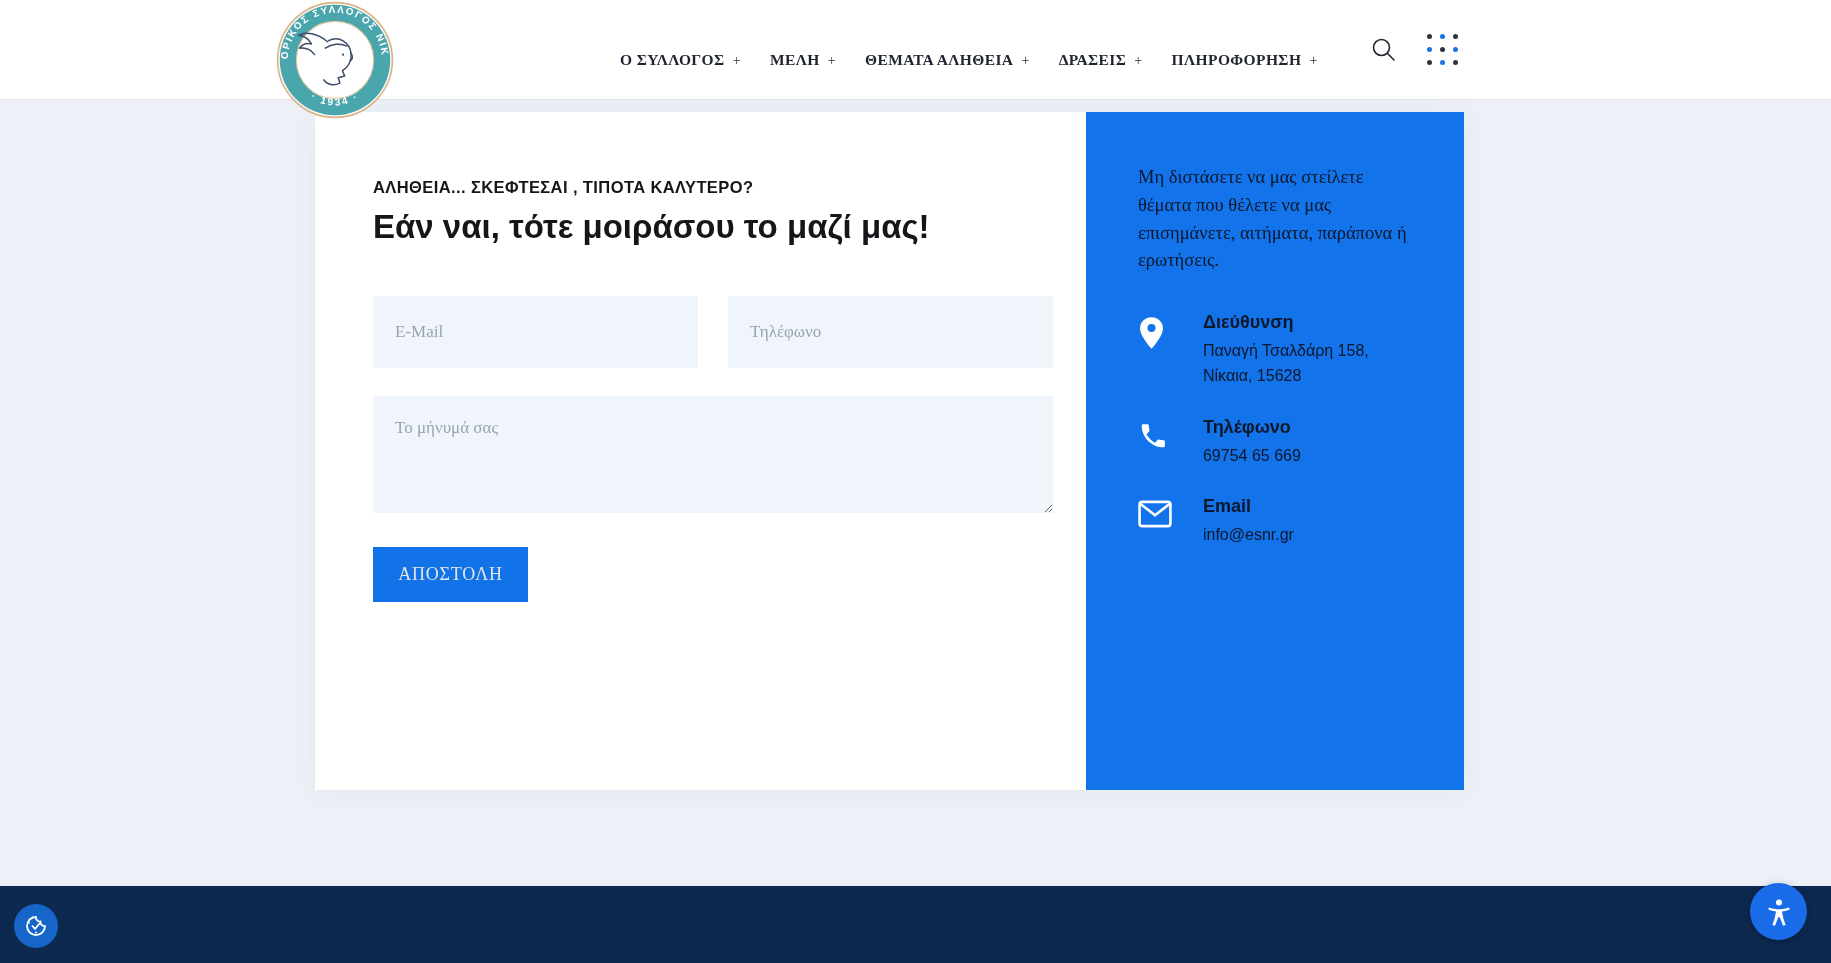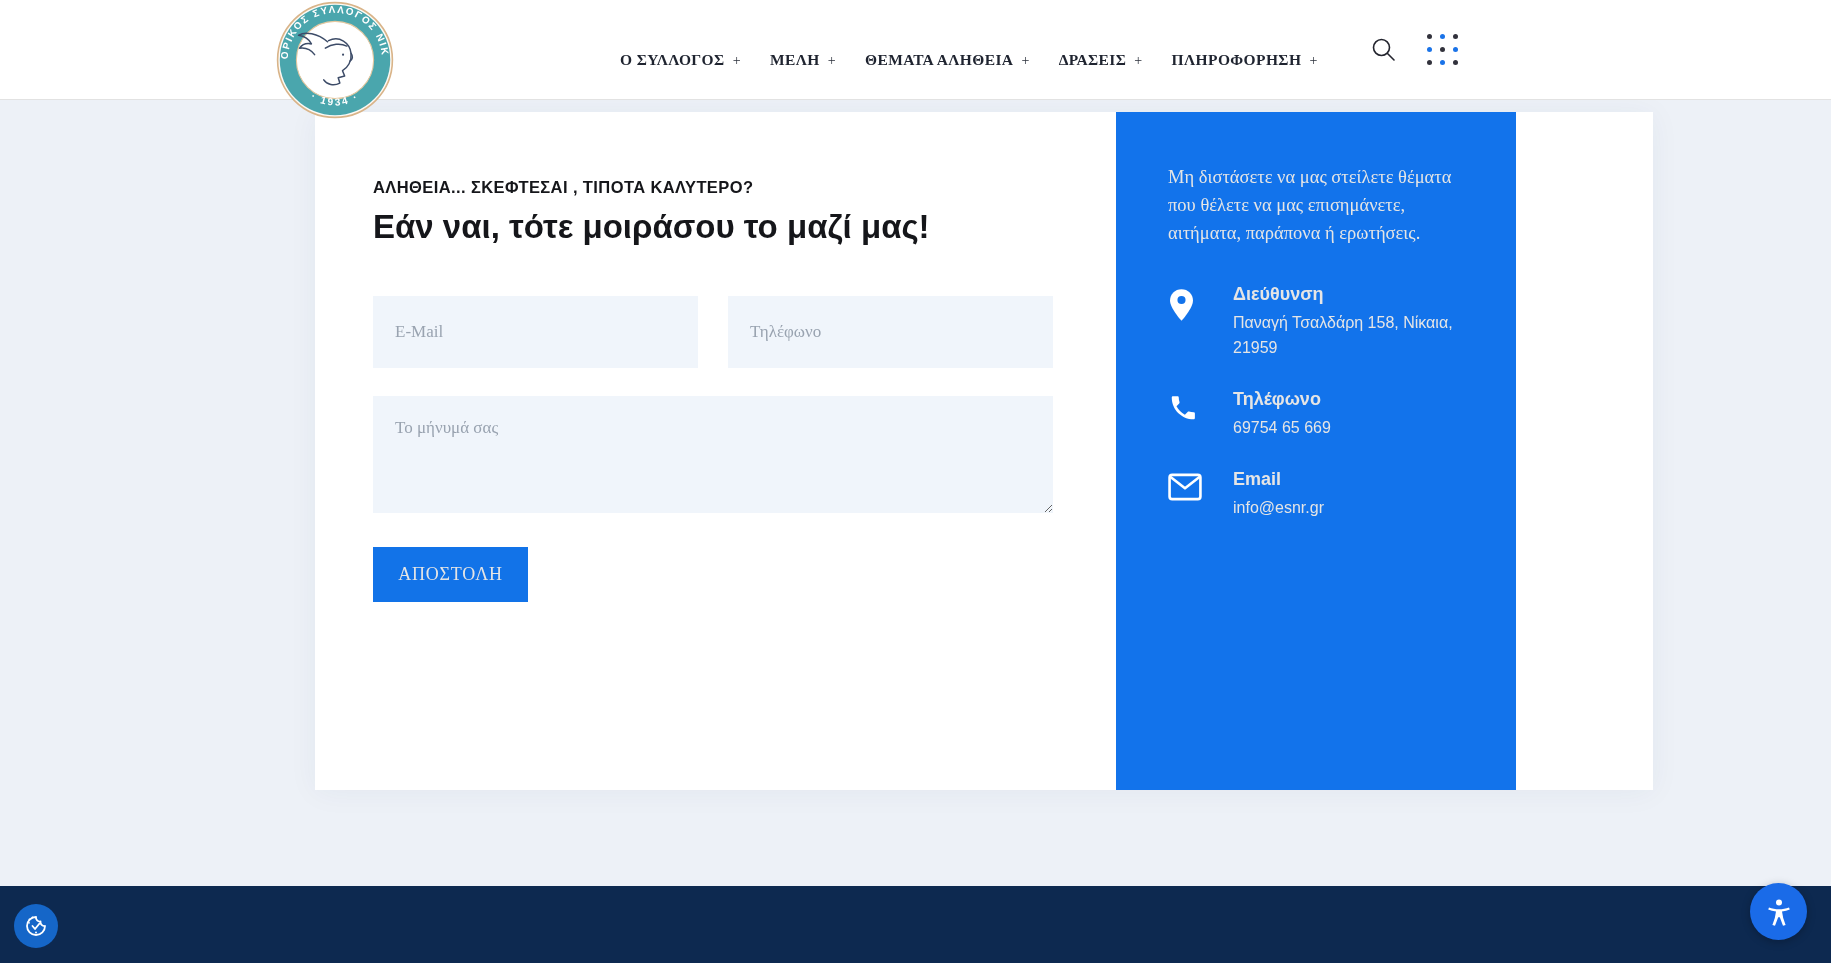--- a/index.html
+++ b/index.html
@@ -31,8 +31,8 @@
 
   
   .card {
-    position:absolute; left:315px; top:112px; width:1338px; height:678px;
-    background:#ffffff; display:flex; box-shadow:0 2px 28px rgba(30,50,90,.05);
+    position:absolute; left:315px; top:112px; width:1149px; height:678px;
+    background:#ffffff; display:flex; box-shadow:0 2px 28px rgba(30,50,90,.05);gap:24px;
   }
   .form-col { width:801px; padding:66px 0 0 58px; }
   .kicker {

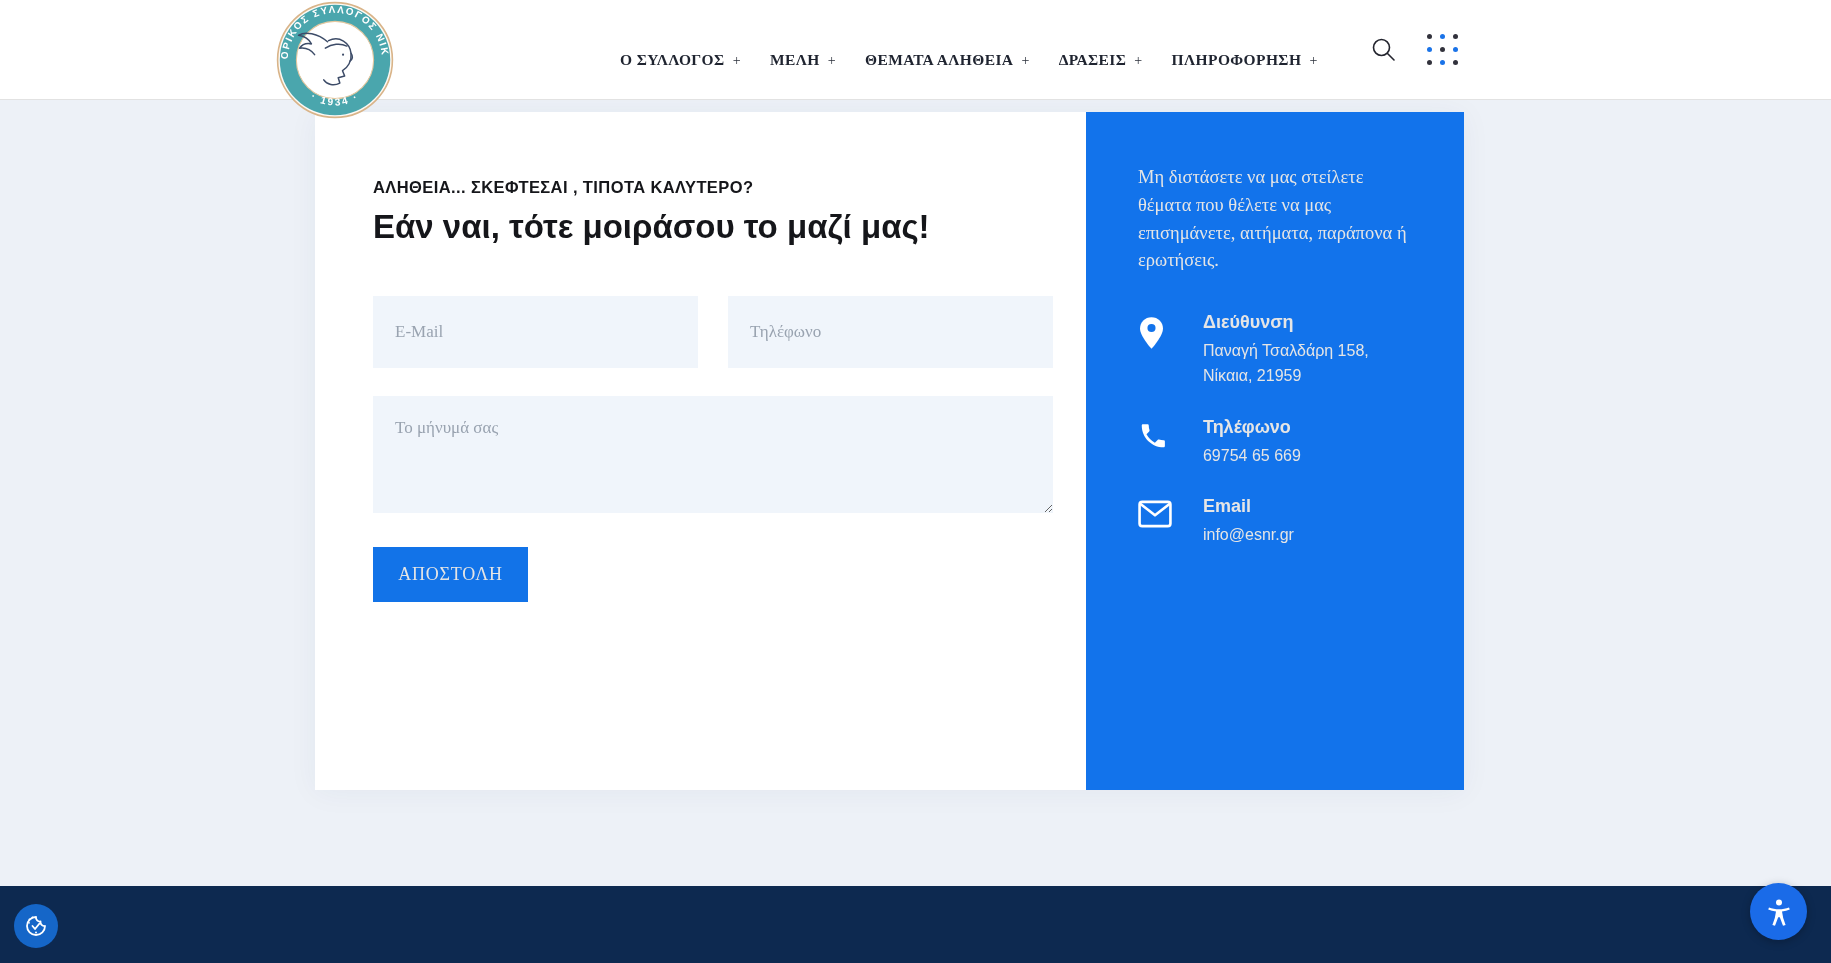--- a/index.html
+++ b/index.html
@@ -63,7 +63,7 @@
 
   
   .panel {
-    width:400px; background:#1273eb; color:#e5e5e5;
+    width:400px; background:#1273eb; color:#0f172a;
     padding:52px 46px 0 52px;
   }
   .panel-intro {

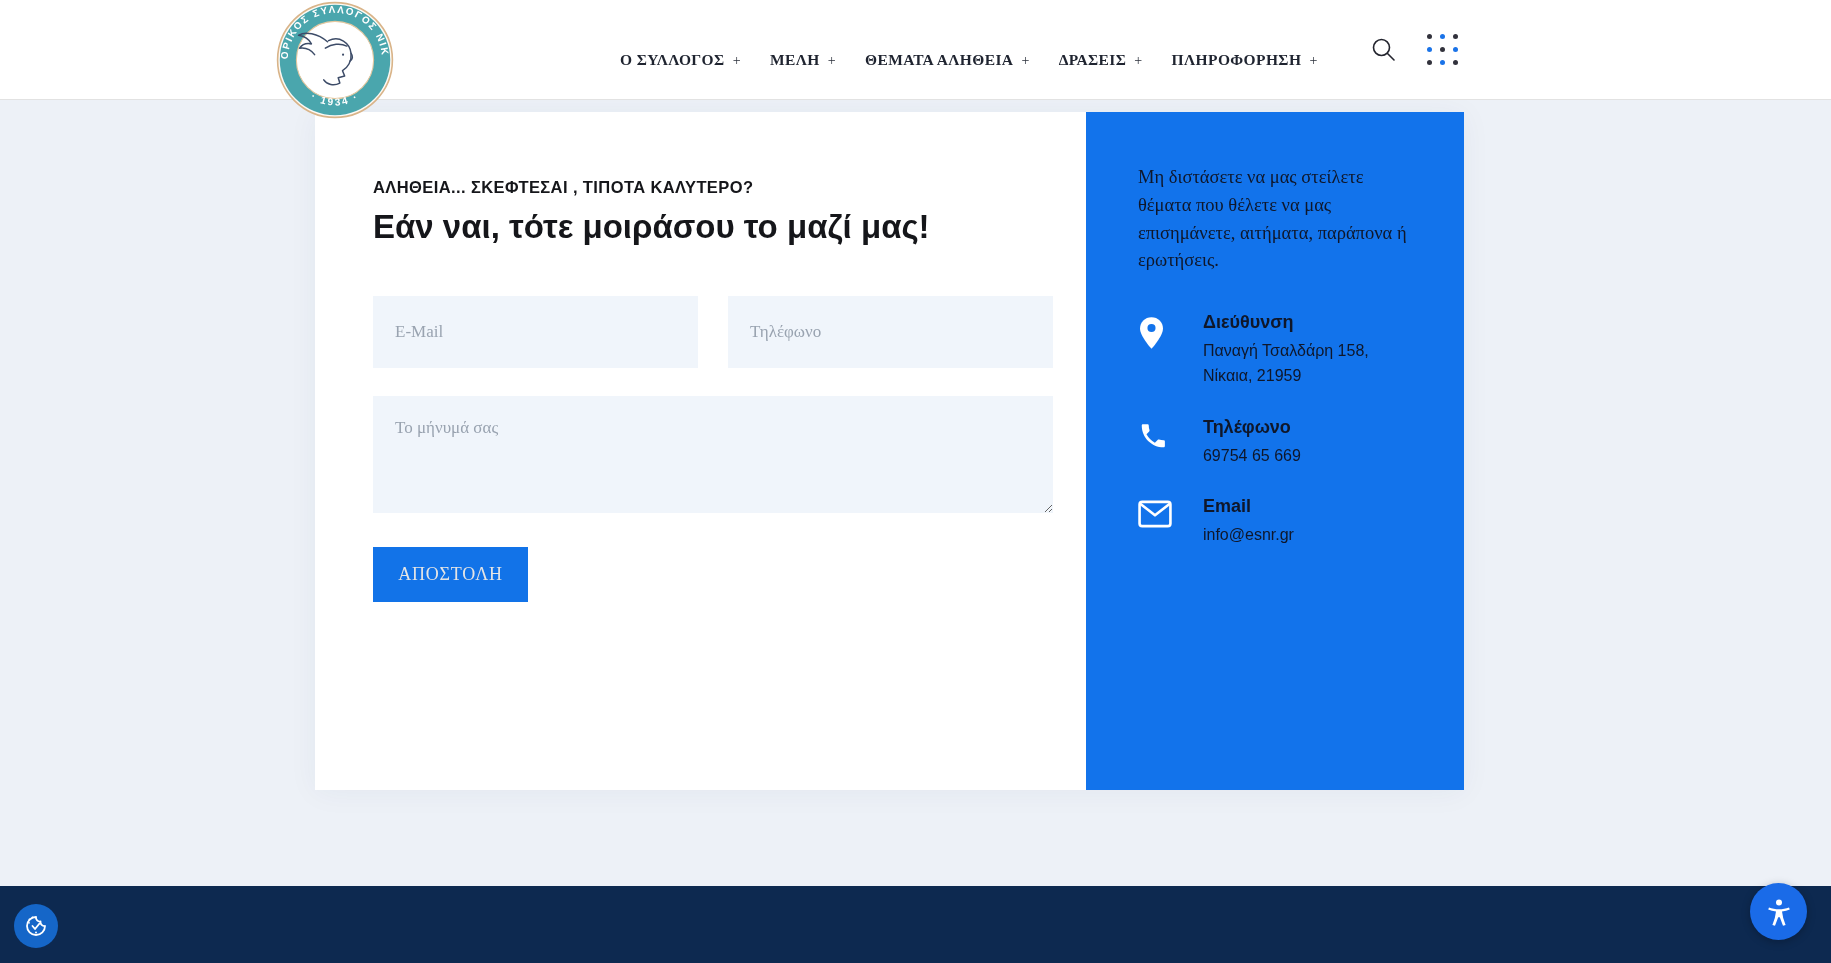--- a/index.html
+++ b/index.html
@@ -193,7 +193,7 @@
       </span>
       <div>
         <div class="contact-title">Διεύθυνση</div>
-        <div class="contact-value">Παναγή Τσαλδάρη 158, Νίκαια, 21959</div>
+        <div class="contact-value">Παναγή Τσαλδάρη 158, Νίκαια, 15628</div>
       </div>
     </div>
 

